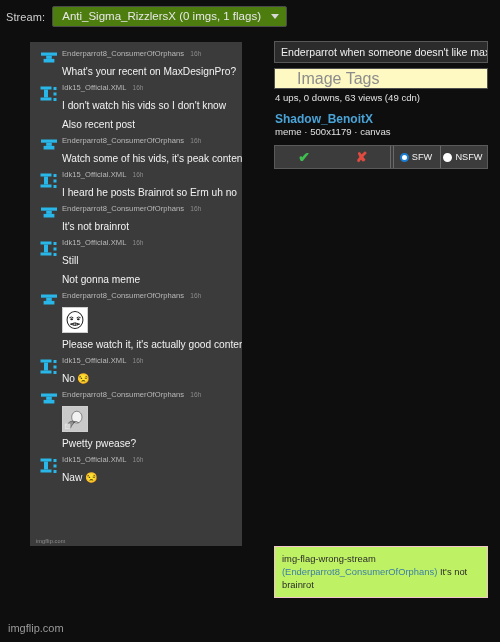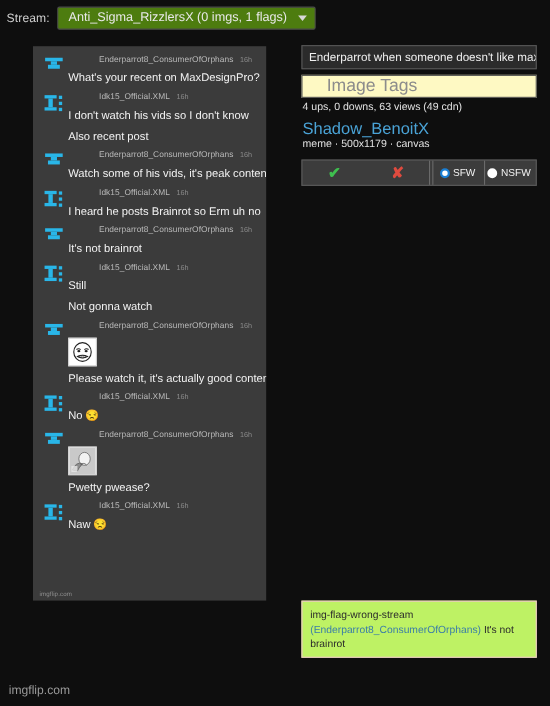--- a/index.html
+++ b/index.html
@@ -42,7 +42,7 @@
   }
   .msg { position: relative; padding-left: 28px; margin-bottom: 1px; }
   .msg.cont { margin-top: -2px; }
-  .msg-head { display: flex; align-items: baseline; gap: 6px; height: 13px; margin-left: 28px; }
+  .msg-head { display: flex; align-items: baseline; gap: 6px; height: 13px; }
   .author {
     font-size: 7.6px; color: #b9b9b9; letter-spacing: .05px; white-space: nowrap;
   }

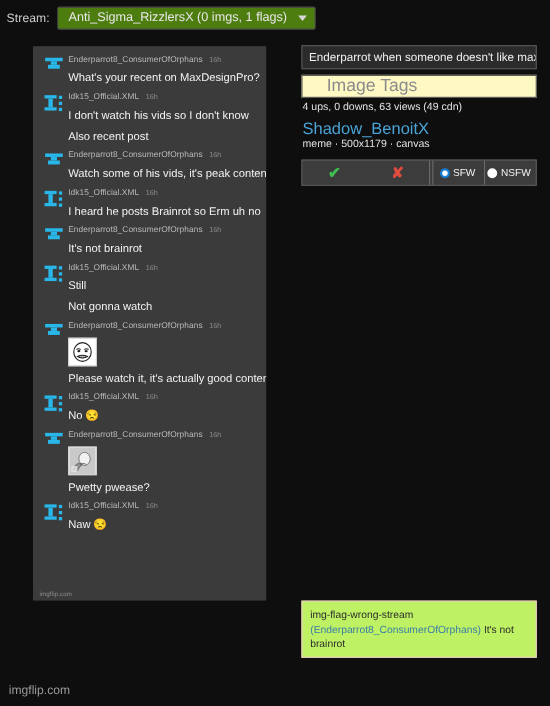--- a/index.html
+++ b/index.html
@@ -88,7 +88,7 @@
   .meta { position: absolute; left: 275px; width: 216px; }
   .meta-stats { top: 92px; color: #e2e2e2; font-size: 9.6px; }
   .meta-author { top: 109px; }
-  .meta-author a { color: #4aa3d6; font-size: 15px; text-decoration: none; }
+  .meta-author a { color: #4aa3d6; font-size: 12px; text-decoration: none; font-weight: bold; }
   .meta-sub { top: 126px; color: #e0e0e0; font-size: 9.6px; }
 
   

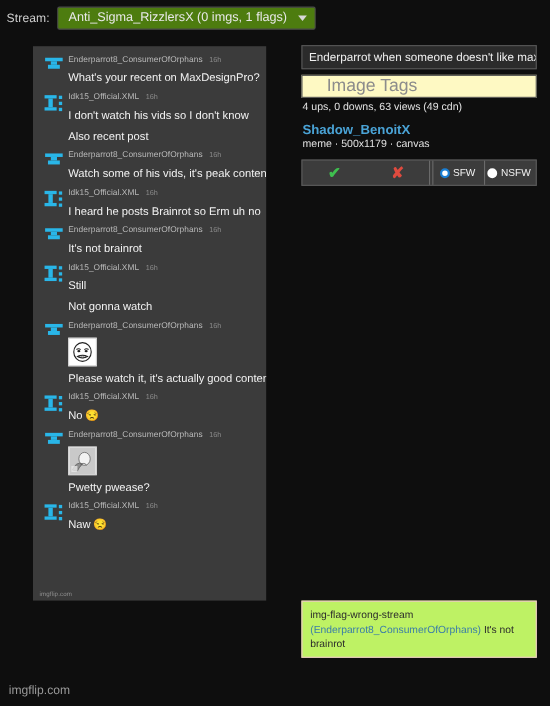--- a/index.html
+++ b/index.html
@@ -241,7 +241,7 @@
           <div class="body">Still</div>
         </div>
         <div class="msg cont">
-          <div class="body">Not gonna watch</div>
+          <div class="body">Not gonna meme</div>
         </div>
         <div class="msg"><span class="avatar">
             <svg class="av-anvil" width="20" height="20" viewBox="0 0 20 20">

